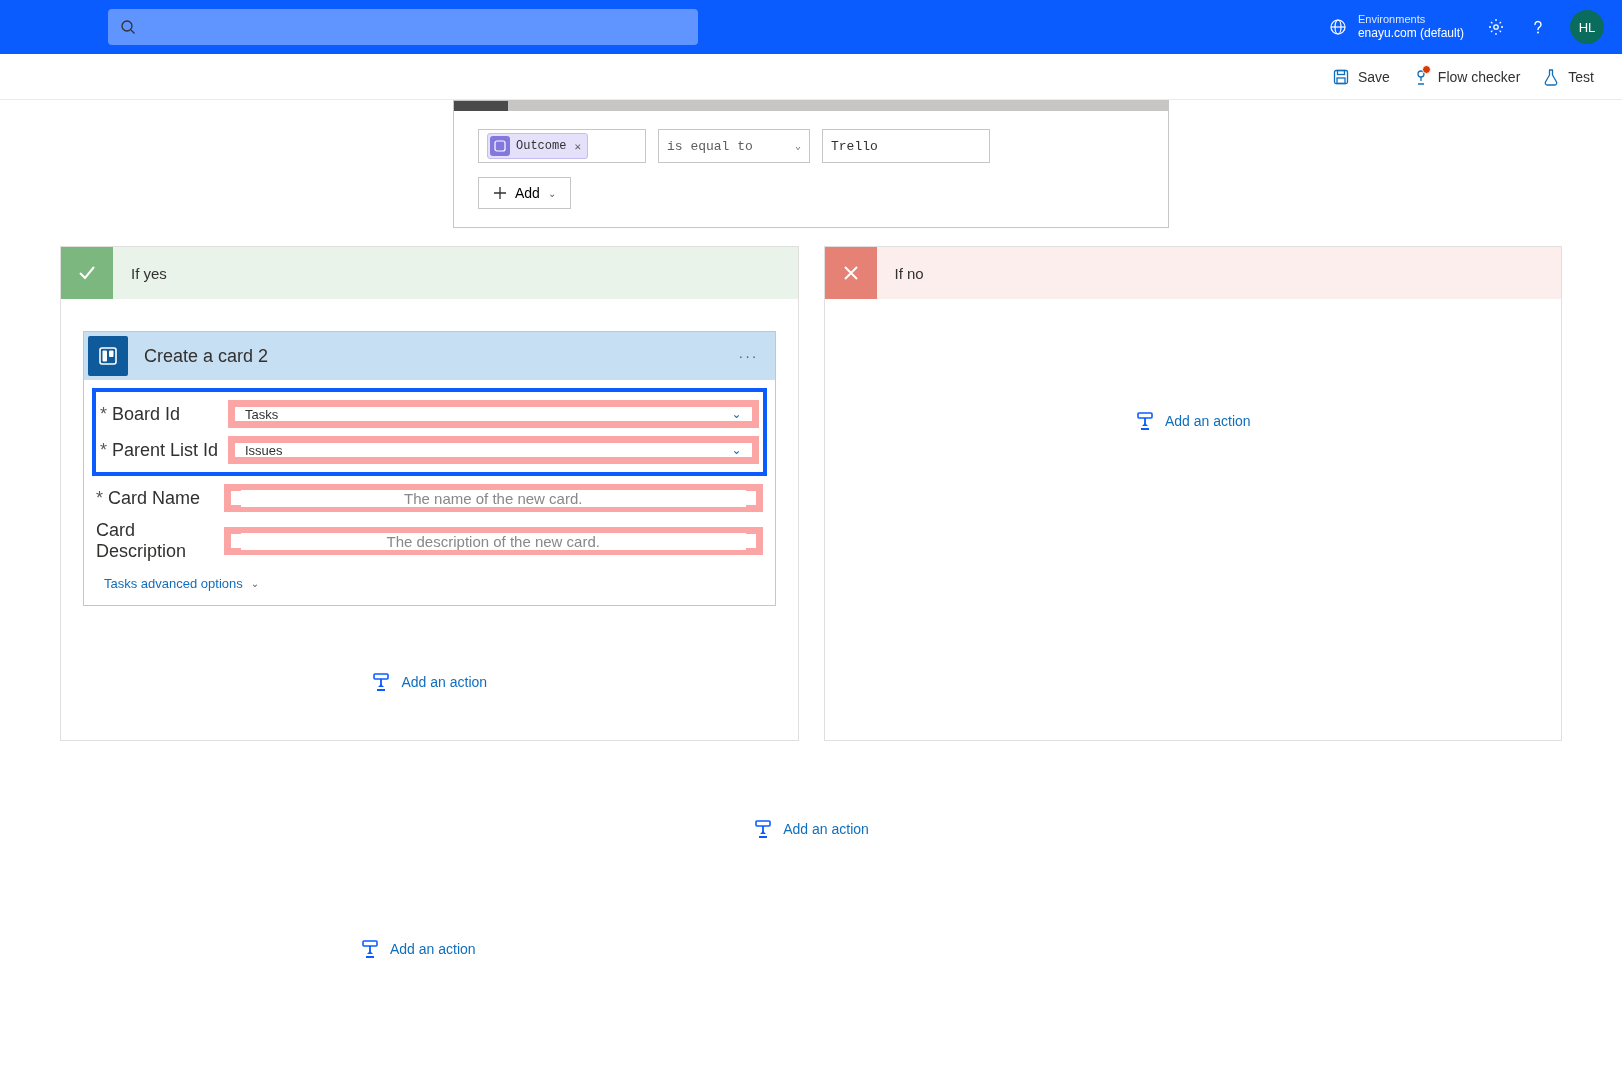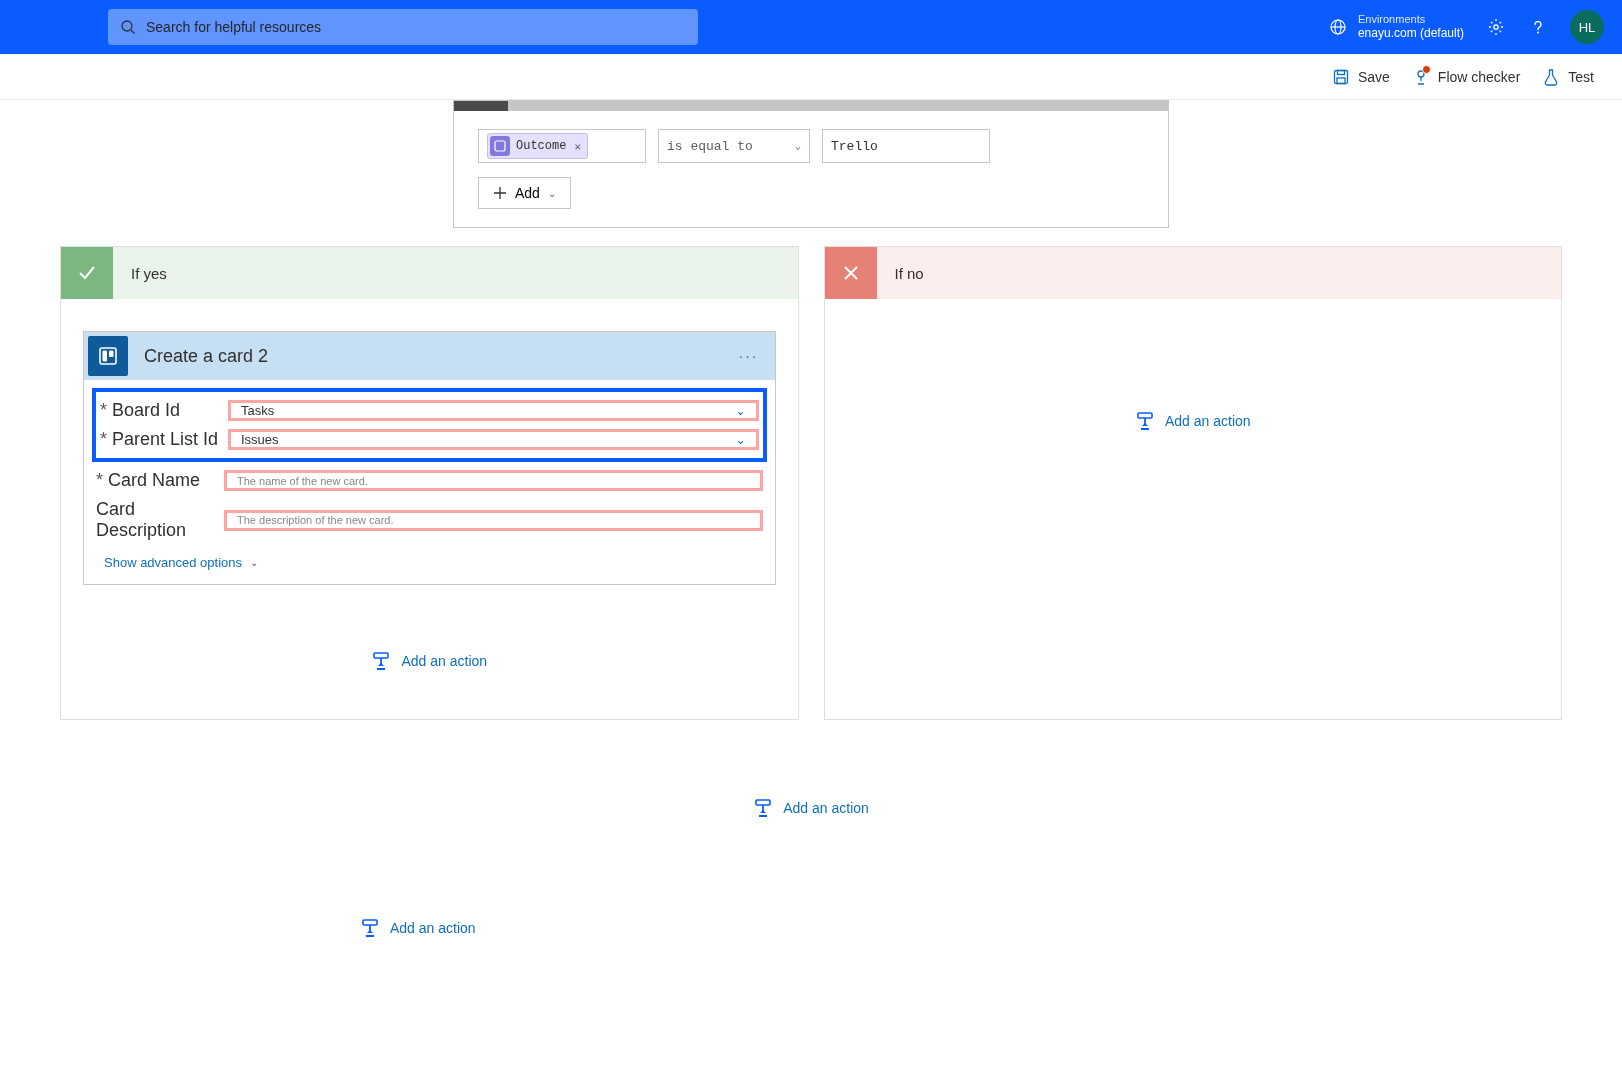--- a/index.html
+++ b/index.html
@@ -272,7 +272,6 @@
           <line x1="11" y1="11" x2="14.5" y2="14.5" stroke="#323130" stroke-width="1.3"></line>
         </svg>
     </span>
-    <input type="text" placeholder="Search for helpful resources" style="">
   </div>
   <div class="header-right">
     <div class="env-block">

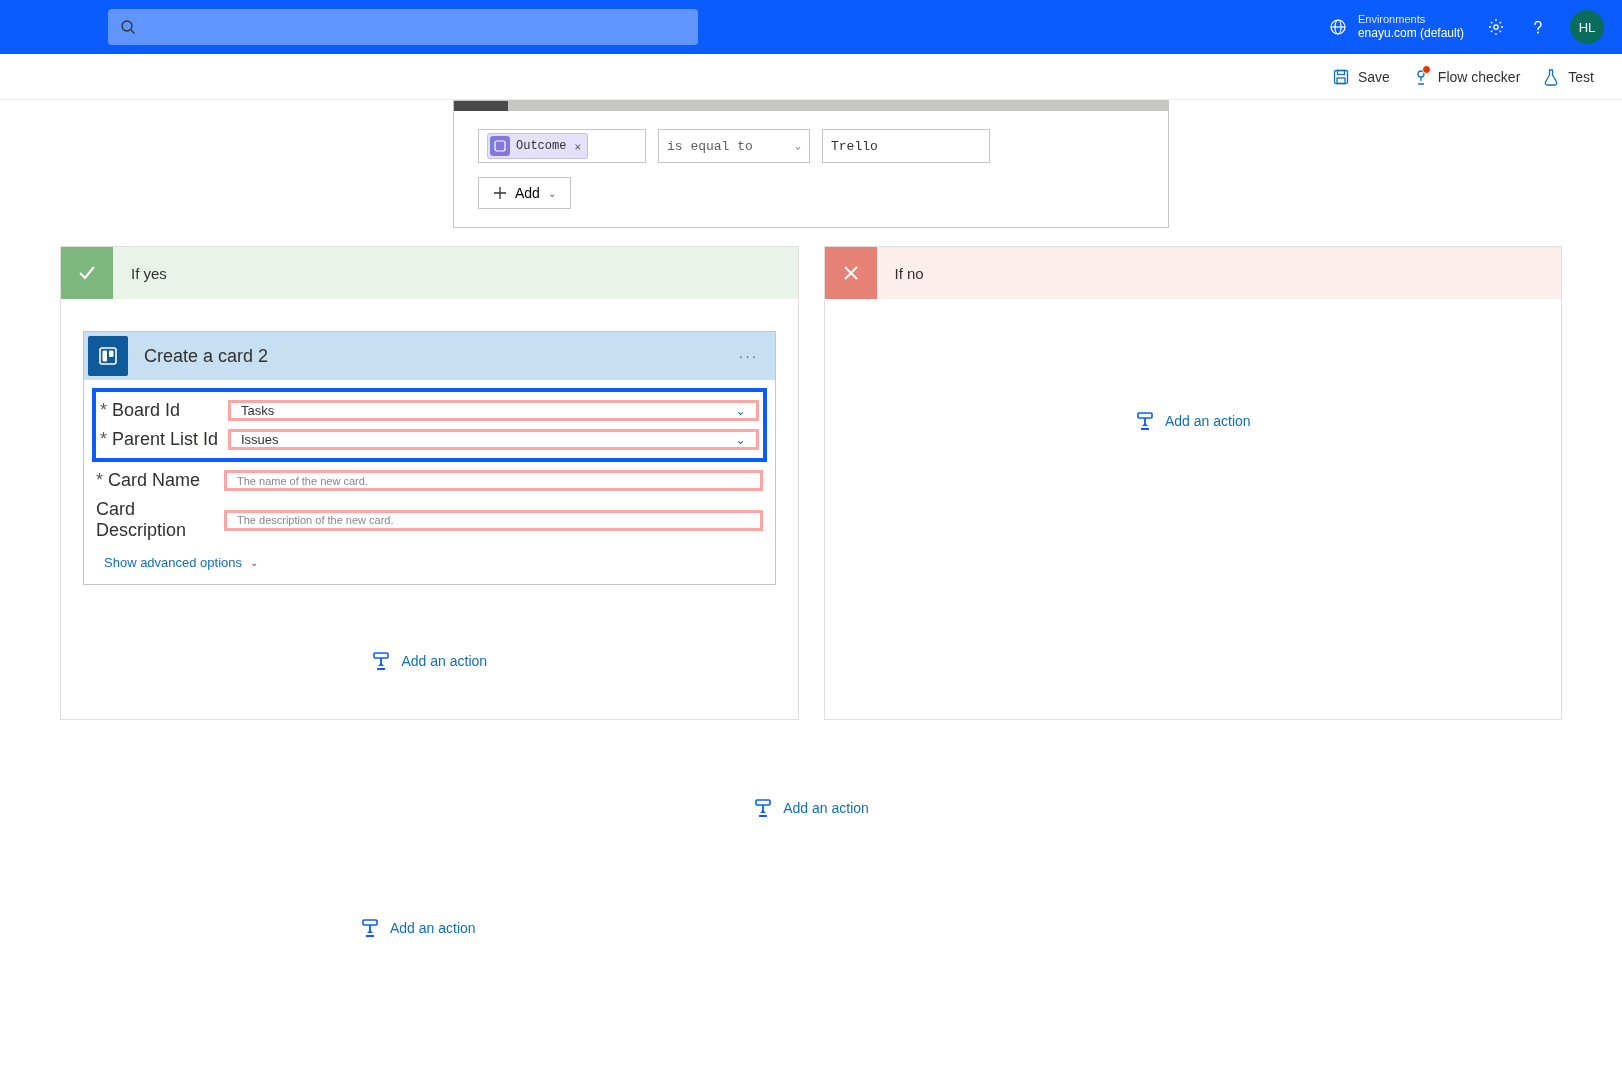--- a/index.html
+++ b/index.html
@@ -204,8 +204,8 @@
   .field-label .req { color:#5a5a5a; }
   .field-input {
     flex: 1;
-    border: 3px solid #fca5a5;
-    height: 21px;
+    border: 7px solid #fca5a5;
+    height: 28px;
     display:flex; align-items:center;
     padding: 0 10px;
     font-size: 13px;

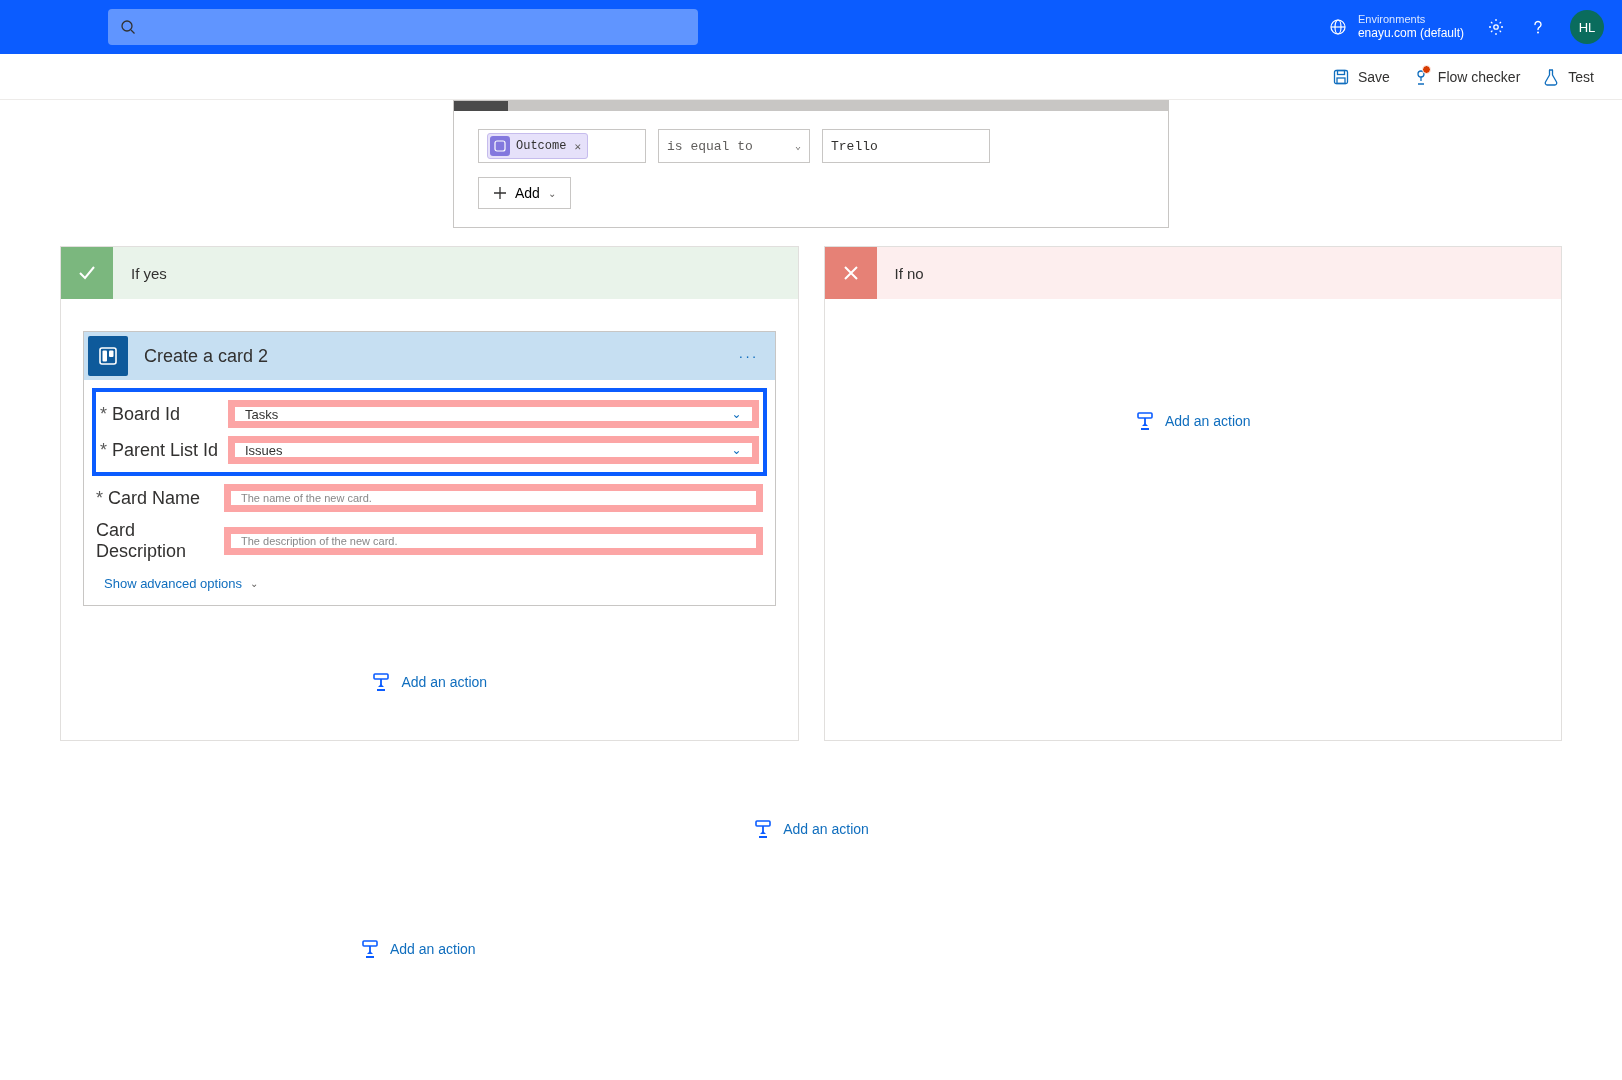--- a/index.html
+++ b/index.html
@@ -213,7 +213,7 @@
     position: relative;
   }
   .field-input input {
-    border:none; outline:none; width:100%; font-size:11px;
+    border:none; outline:none; width:100%; font-size:15px;text-align:center;
   }
   .field-input input::placeholder { color:#888; }
   .field-input .chev { position:absolute; right:10px; color:#106ebe; font-size:12px; }

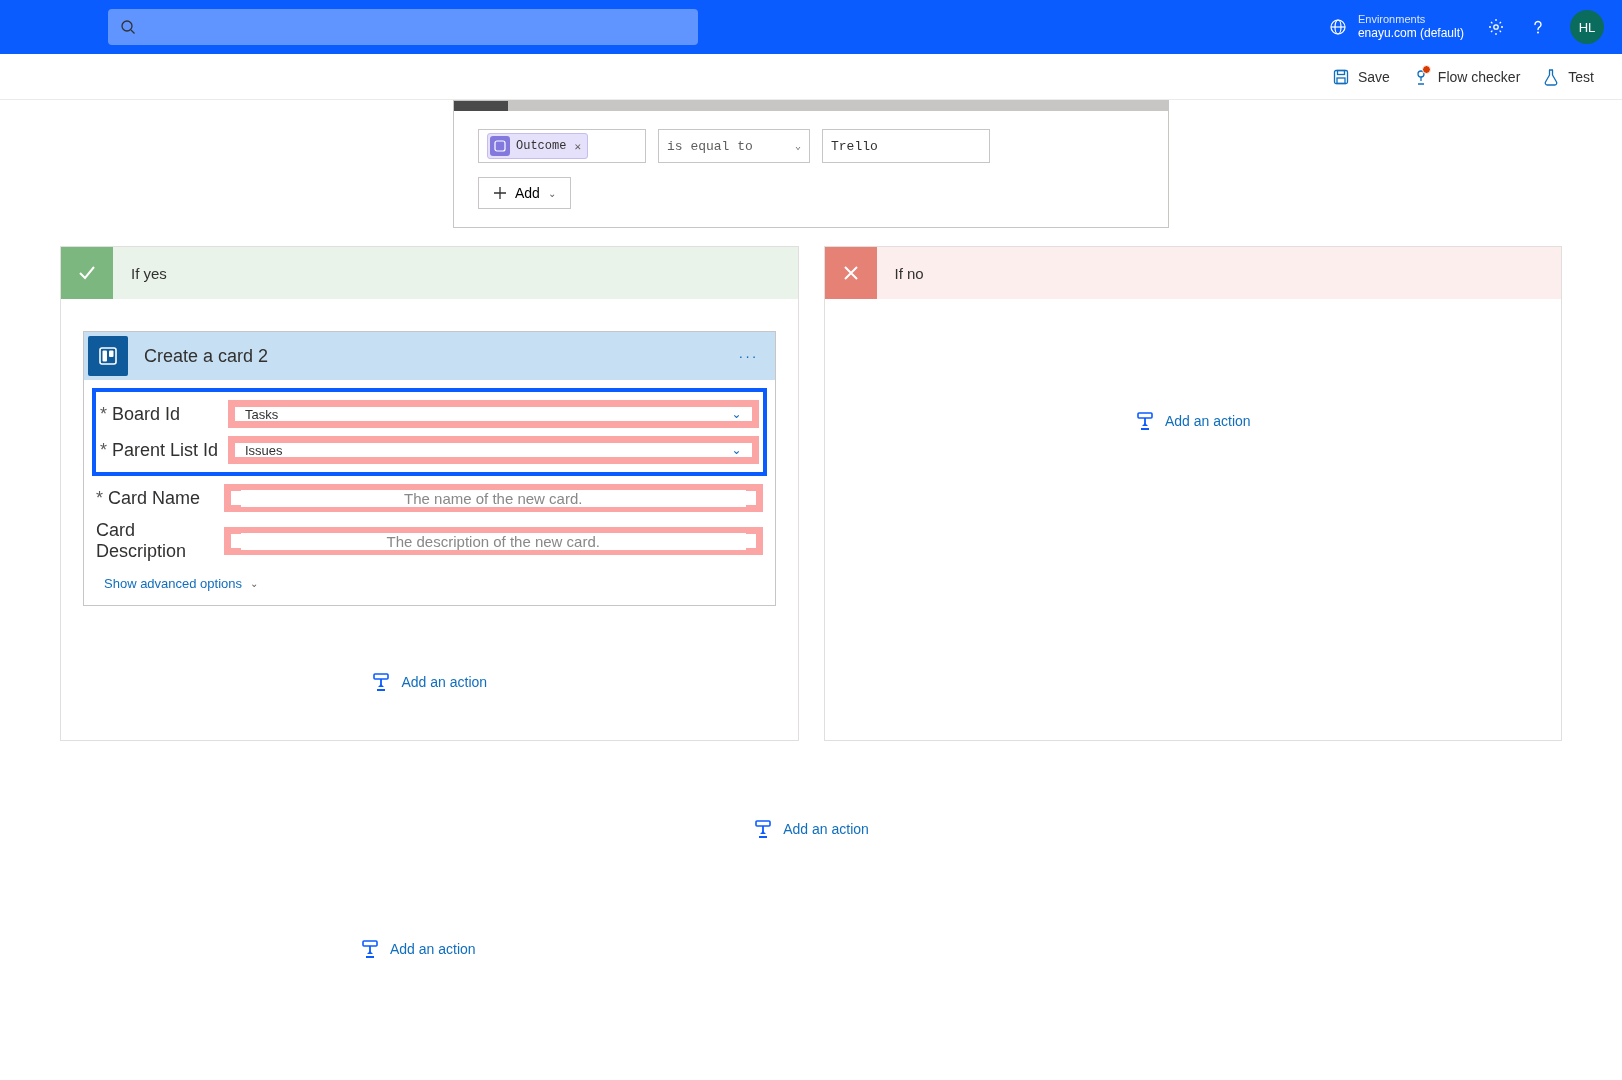--- a/index.html
+++ b/index.html
@@ -431,7 +431,7 @@
               </div>
             </div>
             <div class="adv-link">
-              <span>Show advanced options</span>
+              <span>Tasks advanced options</span>
               <span class="chev-down">⌄</span>
             </div>
           </div>

